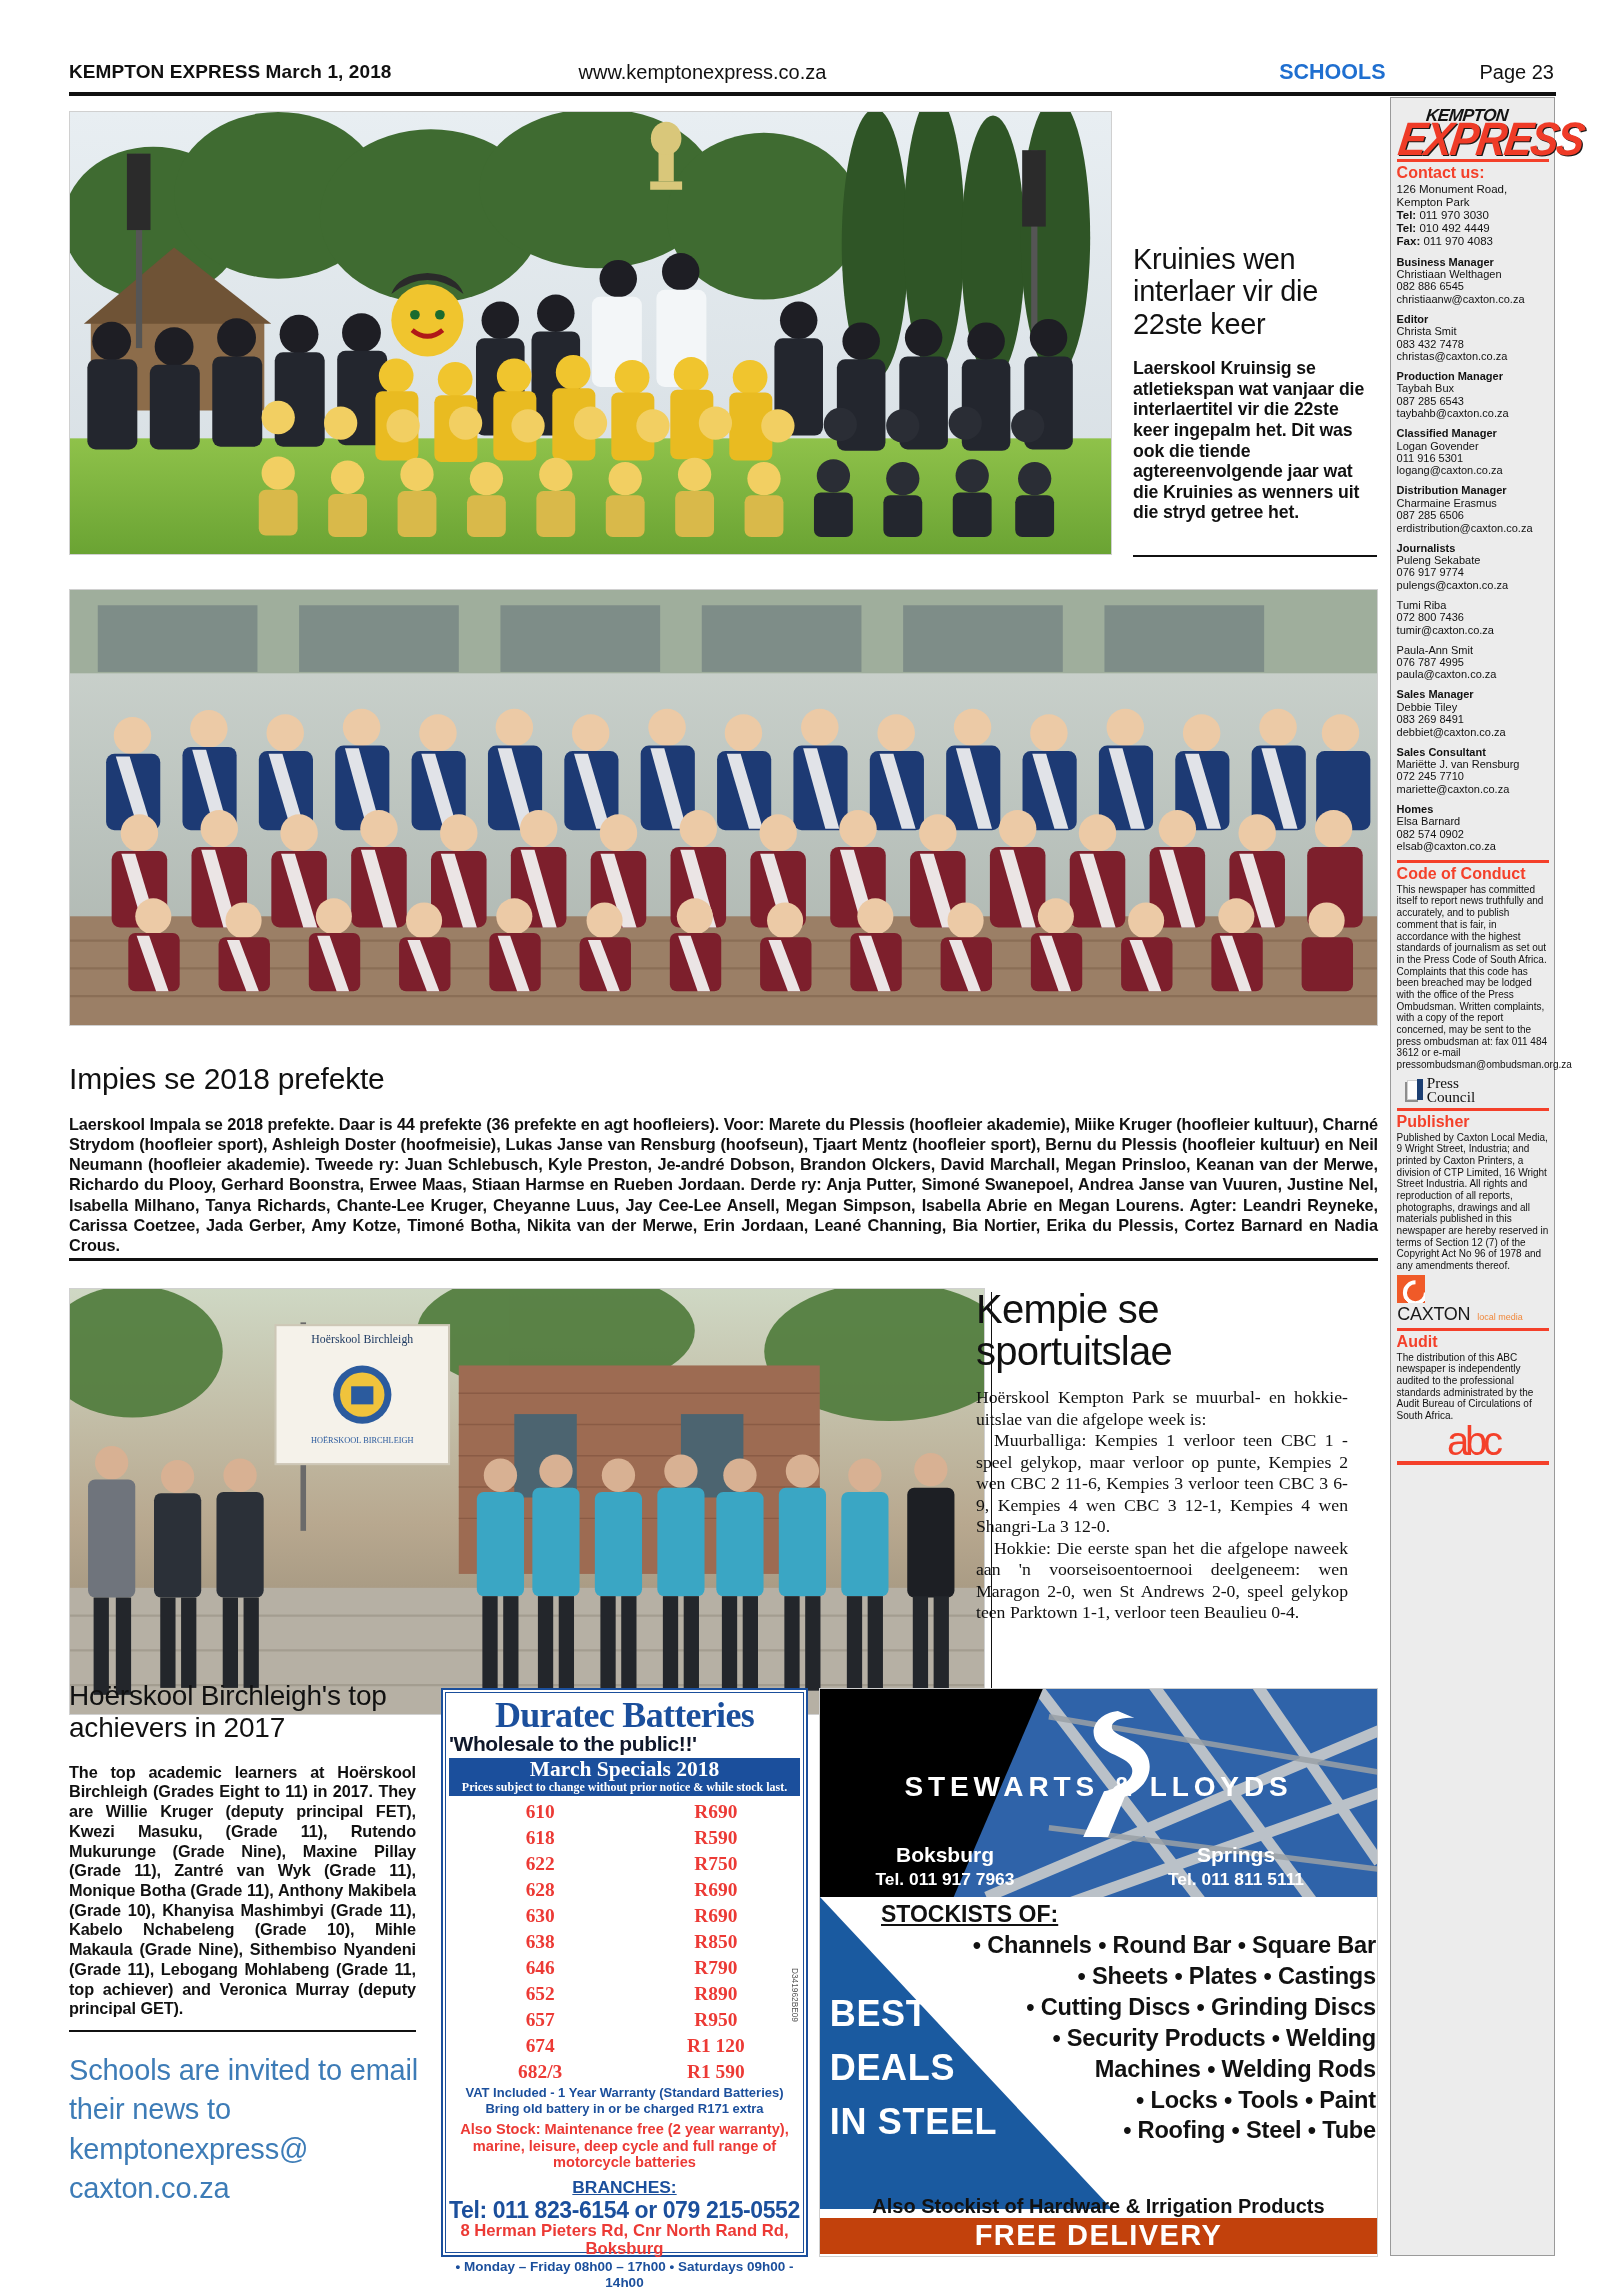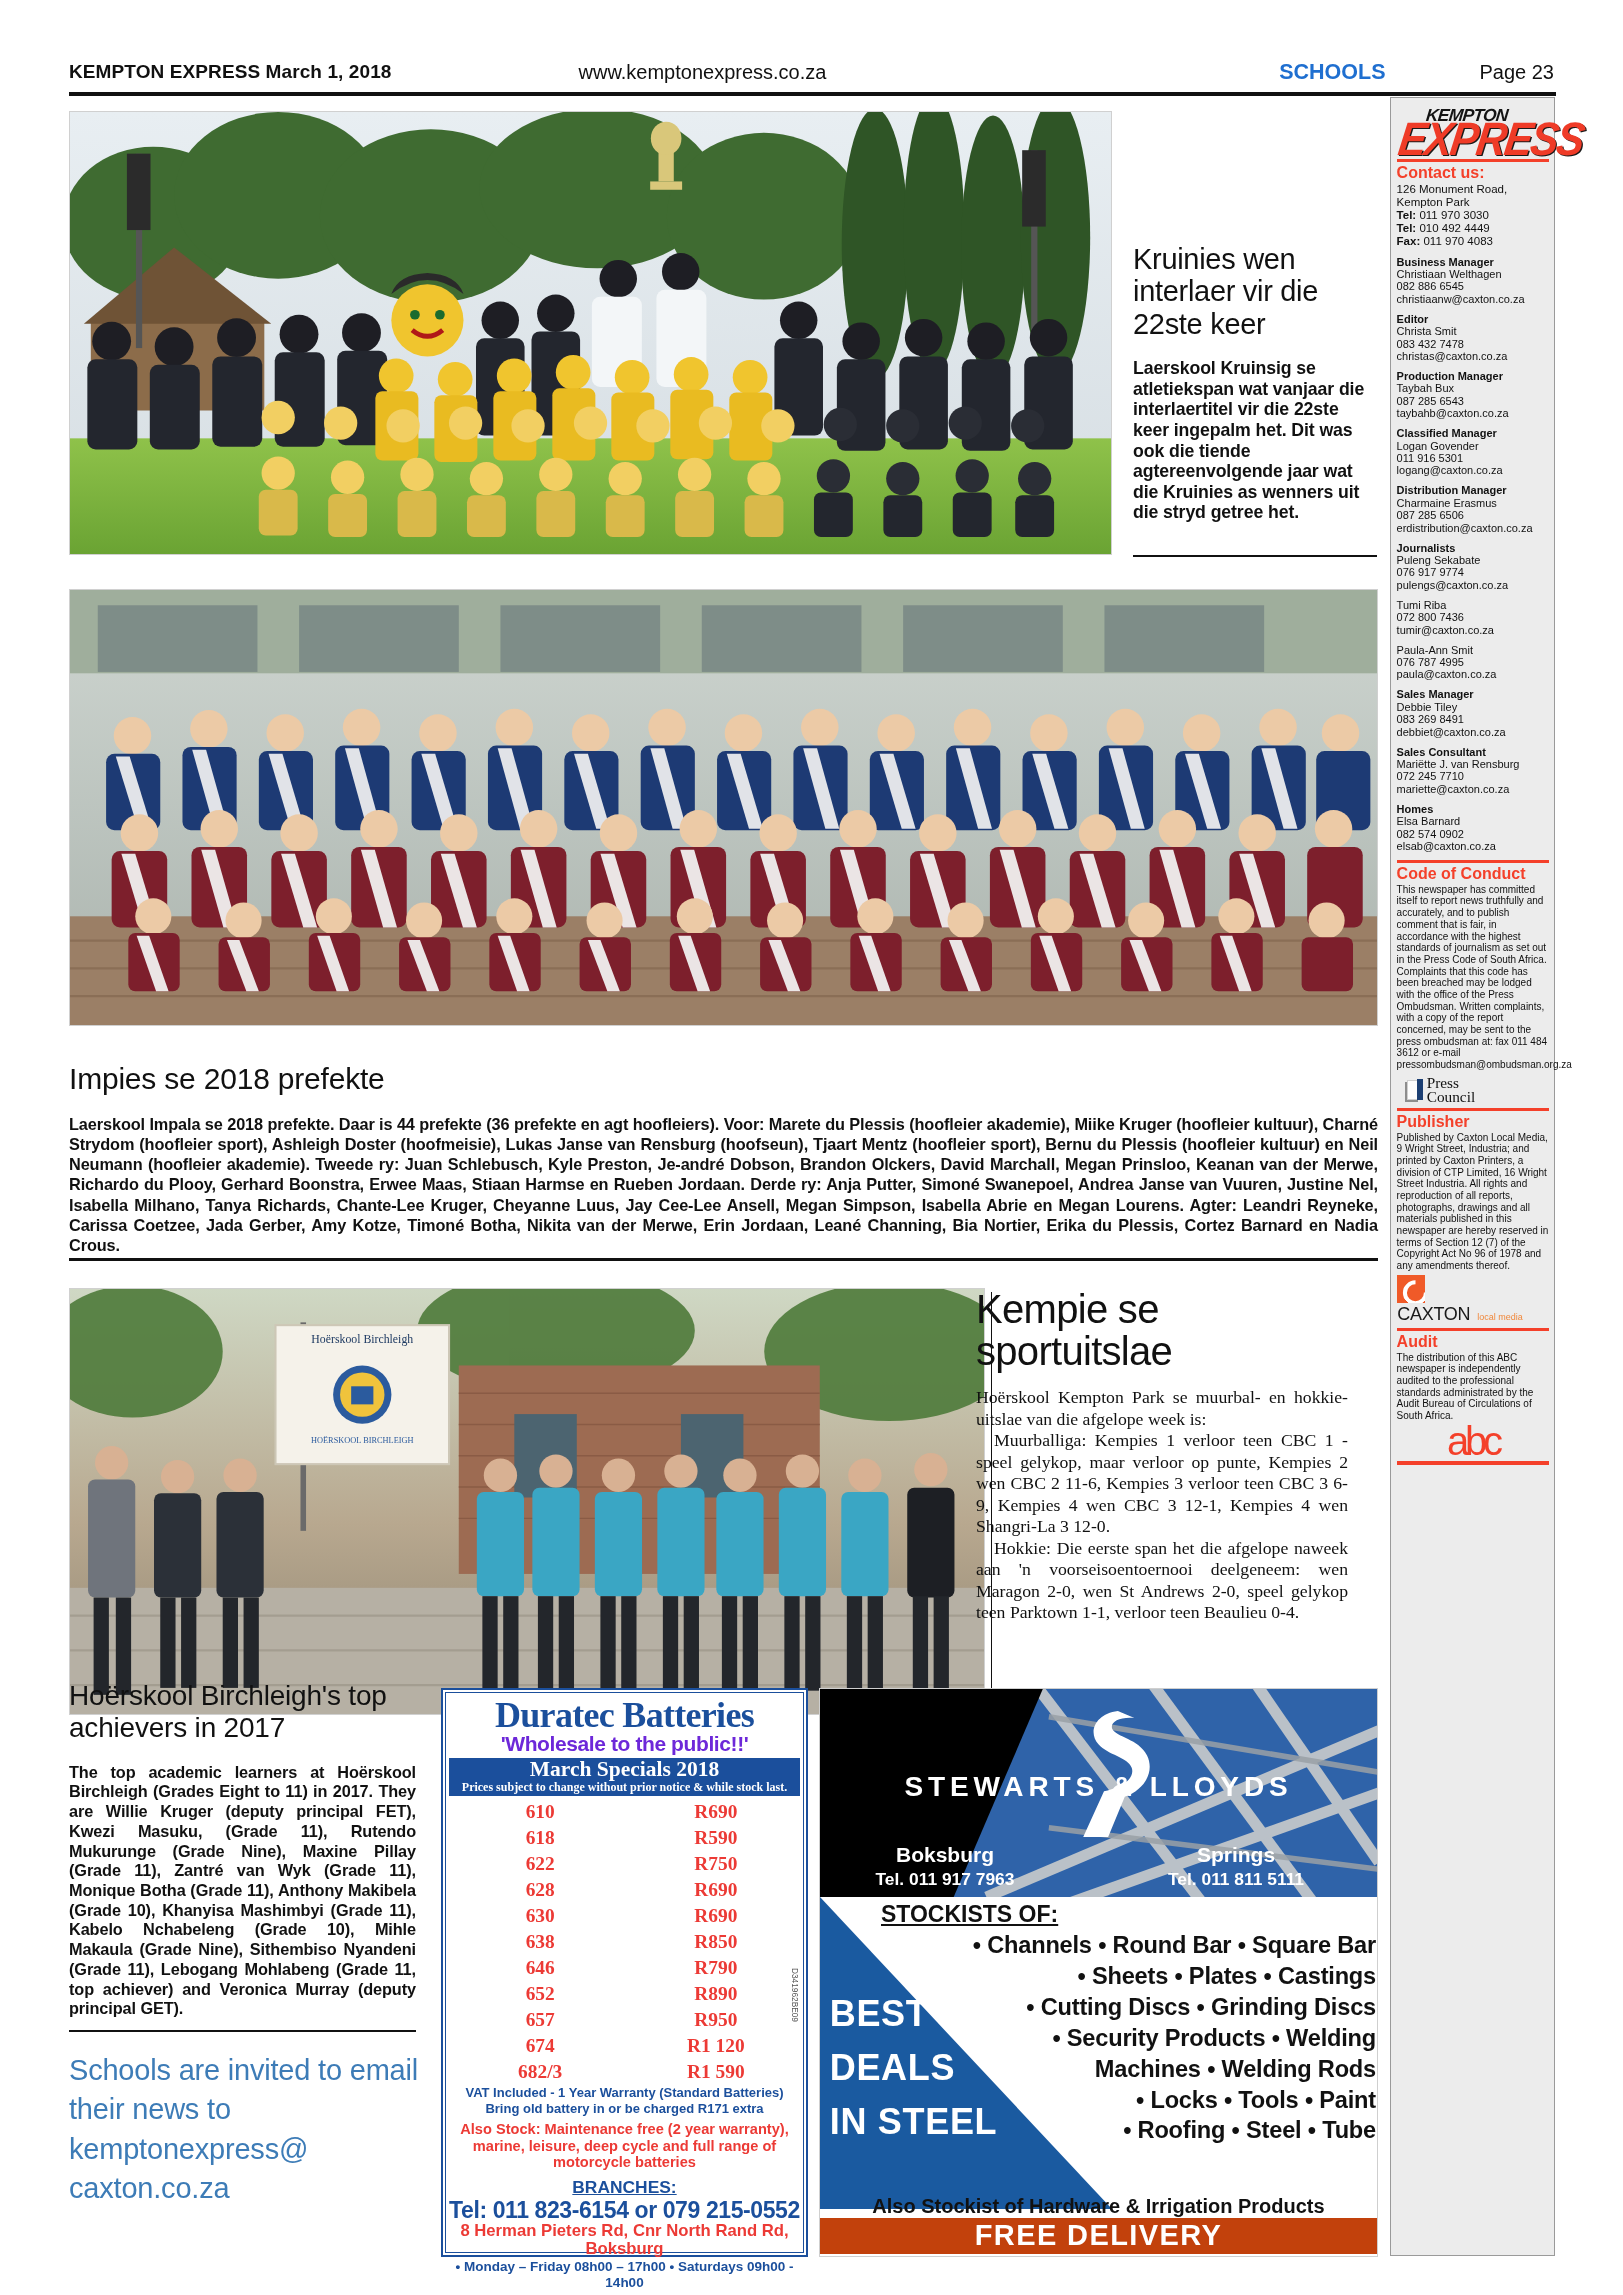--- a/index.html
+++ b/index.html
@@ -128,8 +128,8 @@
   #duratec .inner { border:1.4px solid #1b4f9c; height:100%; padding:1.4px 2.8px; display:flex; flex-direction:column;}
   .dt-title { font-family:"Liberation Serif", serif; font-weight:bold; font-size:36px; color:#1b4f9c;
               text-align:center; line-height:1; letter-spacing:-0.7px; margin-top:2.1px;}
-  .dt-sub   { font-family:"Liberation Sans", sans-serif; font-weight:bold; font-size:21px; color:#6d28d9;
-              text-align:center; line-height:1; margin:0.7px 0 3.5px 0; letter-spacing:-0.4px;}
+  .dt-sub   { font-family:"Liberation Sans", sans-serif; font-weight:bold; font-size:21px; color:#0f172a;
+              line-height:1; margin:0.7px 0 3.5px 0; letter-spacing:-0.4px;}
   .dt-band  { background:#1b4f9c; color:#fff; text-align:center; padding:0.7px 0 2.1px 0;}
   .dt-band .m { font-family:"Liberation Serif", serif; font-weight:bold; font-size:21.5px; line-height:1.05;}
   .dt-band .s { font-family:"Liberation Serif", serif; font-weight:bold; font-size:12px; line-height:1.05;}

